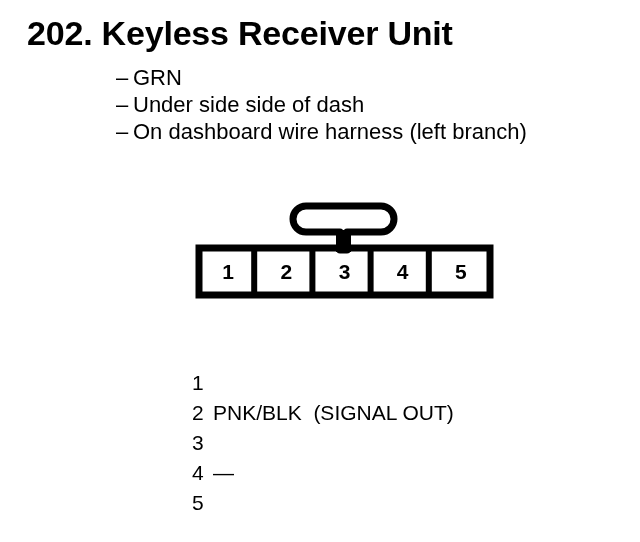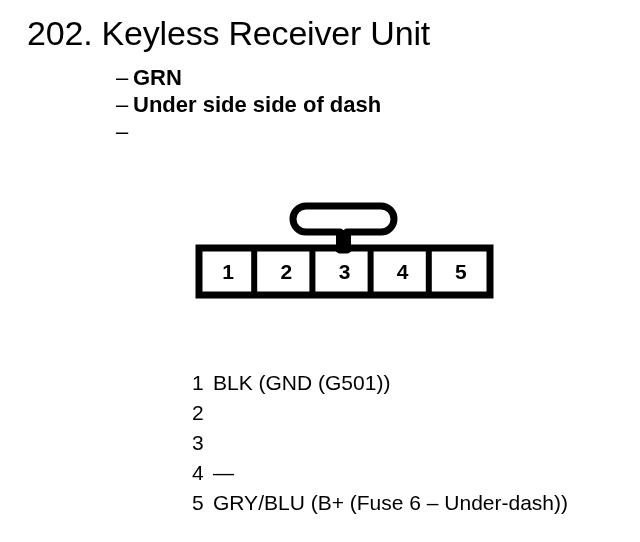--- a/index.html
+++ b/index.html
@@ -24,7 +24,7 @@
     left: 27px;
     top: 14px;
     font-size: 34px;
-    font-weight: normal;
+    font-weight: bold;
     letter-spacing: -0.2px;
     line-height: 38px;
     white-space: nowrap;

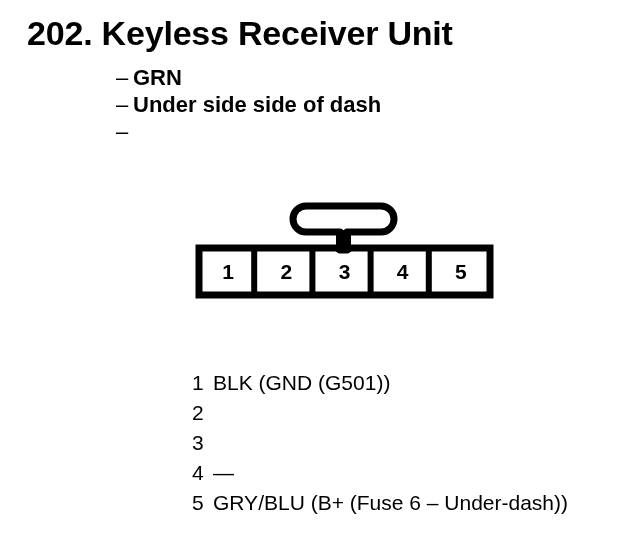--- a/index.html
+++ b/index.html
@@ -52,7 +52,6 @@
   }
   .bullet-text {
     flex: 0 0 auto;
-    font-weight: bold;
   }
 
   

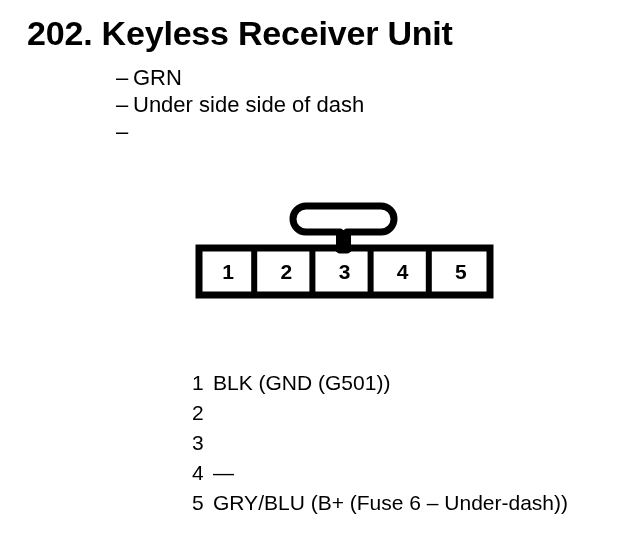--- a/index.html
+++ b/index.html
@@ -112,6 +112,7 @@
   </div>
   <div class="bullet-row">
     <span class="bullet-dash">–</span>
+    <span class="bullet-text">On dashboard wire harness (left branch)</span>
   </div>
 </div>
 

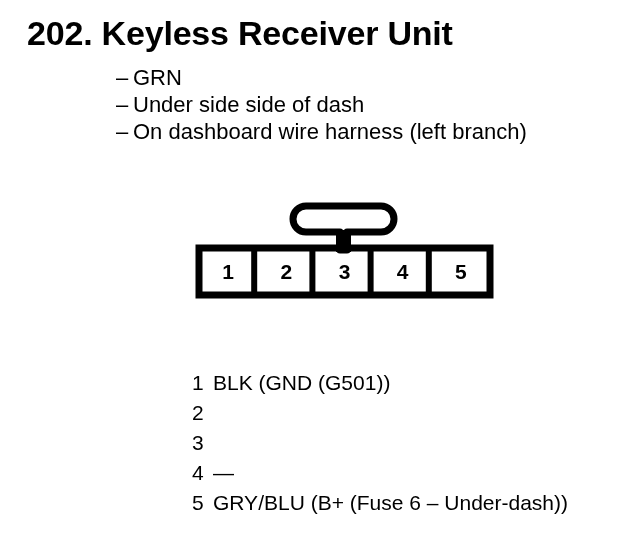--- a/index.html
+++ b/index.html
@@ -151,7 +151,6 @@
 <div class="pin-list">
   <div class="pin-row">
     <span class="pin-row-num">1</span>
-    <span class="pin-row-label">BLK (GND (G501))</span>
   </div>
   <div class="pin-row">
     <span class="pin-row-num">2</span>

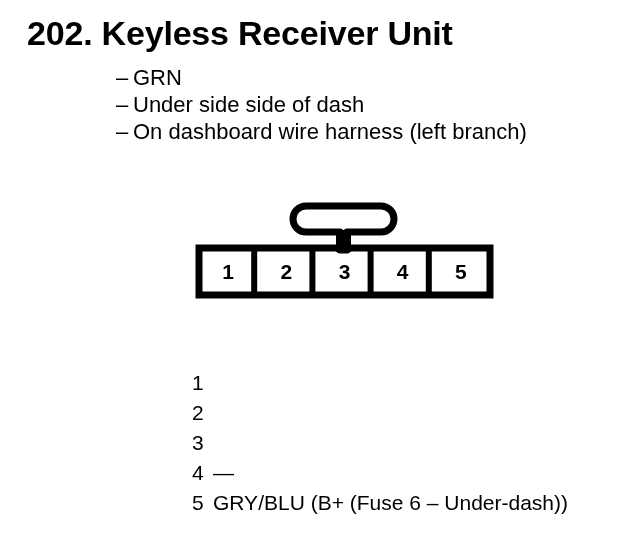--- a/index.html
+++ b/index.html
@@ -154,6 +154,7 @@
   </div>
   <div class="pin-row">
     <span class="pin-row-num">2</span>
+    <span class="pin-row-label">PNK/BLK  (SIGNAL OUT)</span>
   </div>
   <div class="pin-row">
     <span class="pin-row-num">3</span>

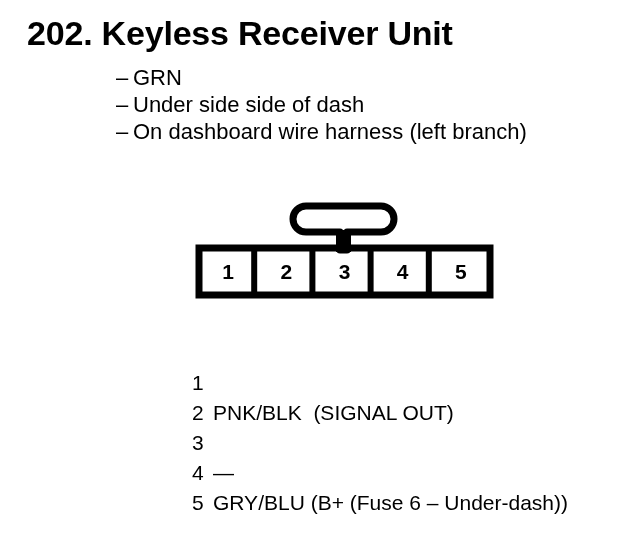--- a/index.html
+++ b/index.html
@@ -165,7 +165,6 @@
   </div>
   <div class="pin-row">
     <span class="pin-row-num">5</span>
-    <span class="pin-row-label">GRY/BLU (B+ (Fuse 6 – Under-dash))</span>
   </div>
 </div>
 

